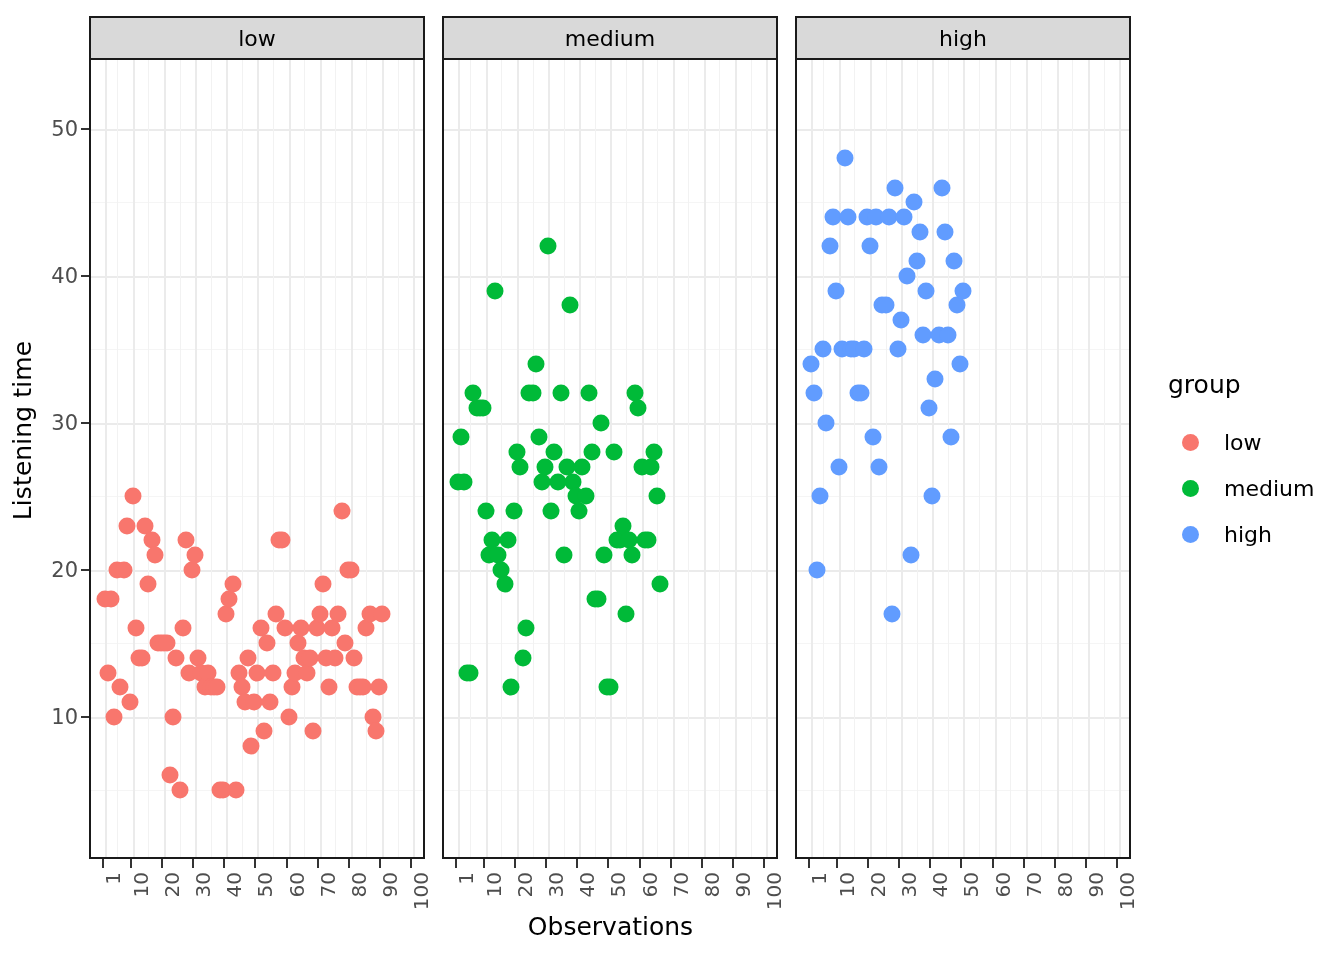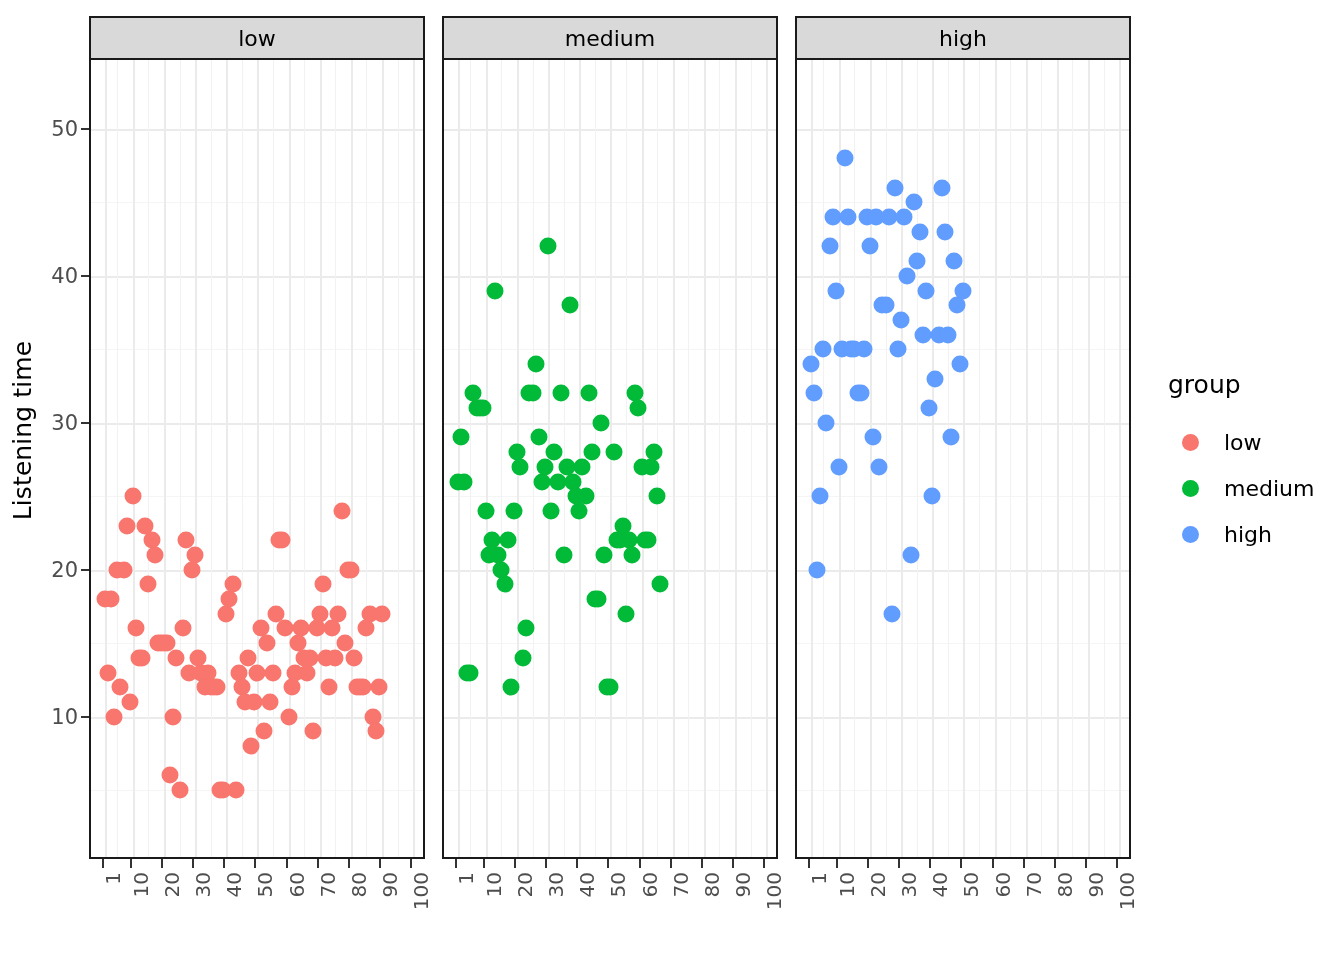--- a/index.html
+++ b/index.html
@@ -656,6 +656,7 @@
       <div class="x-tick-label" style="left: 312.128px;">100</div>
     </div>
 
+  <div id="x-axis-title">Observations</div>
 
   <div id="legend">
     <div id="legend-title">group</div>

